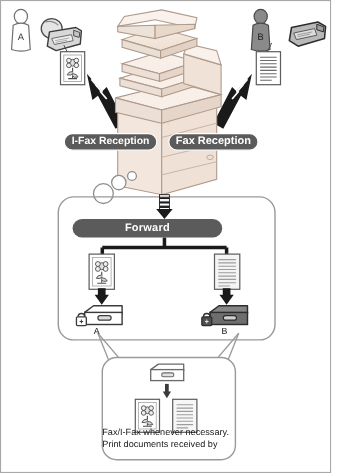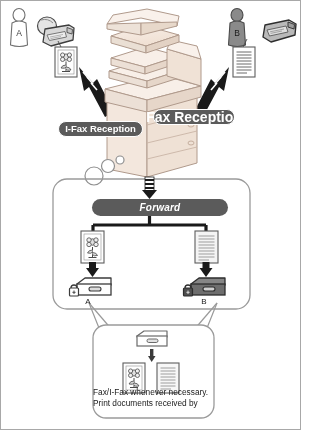--- a/index.html
+++ b/index.html
@@ -28,7 +28,7 @@
     display:flex;align-items:center;justify-content:center;
   }
   #pill-ifax{left:57px;top:120px;width:85px;height:16px;font-size:9.5px;}
-  #pill-fax{left:152px;top:108px;width:82px;height:16px;font-size:14px;}
+  #pill-fax{left:152px;top:120px;width:82px;height:16px;font-size:10px;}
   #pill-forward{
     left:91px;top:198px;width:136px;height:17px;
     border-radius:9px;border:none;font-size:10px;letter-spacing:.2px;font-style:italic;

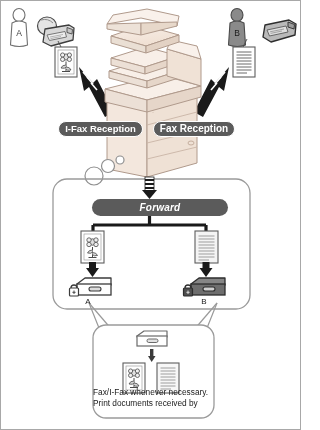--- a/index.html
+++ b/index.html
@@ -30,8 +30,8 @@
   #pill-ifax{left:57px;top:120px;width:85px;height:16px;font-size:9.5px;}
   #pill-fax{left:152px;top:120px;width:82px;height:16px;font-size:10px;}
   #pill-forward{
-    left:91px;top:198px;width:136px;height:17px;
-    border-radius:9px;border:none;font-size:10px;letter-spacing:.2px;font-style:italic;
+    left:65px;top:198px;width:136px;height:17px;
+    border-radius:9px;border:none;font-size:10px;letter-spacing:.2px;
   }
 
   

